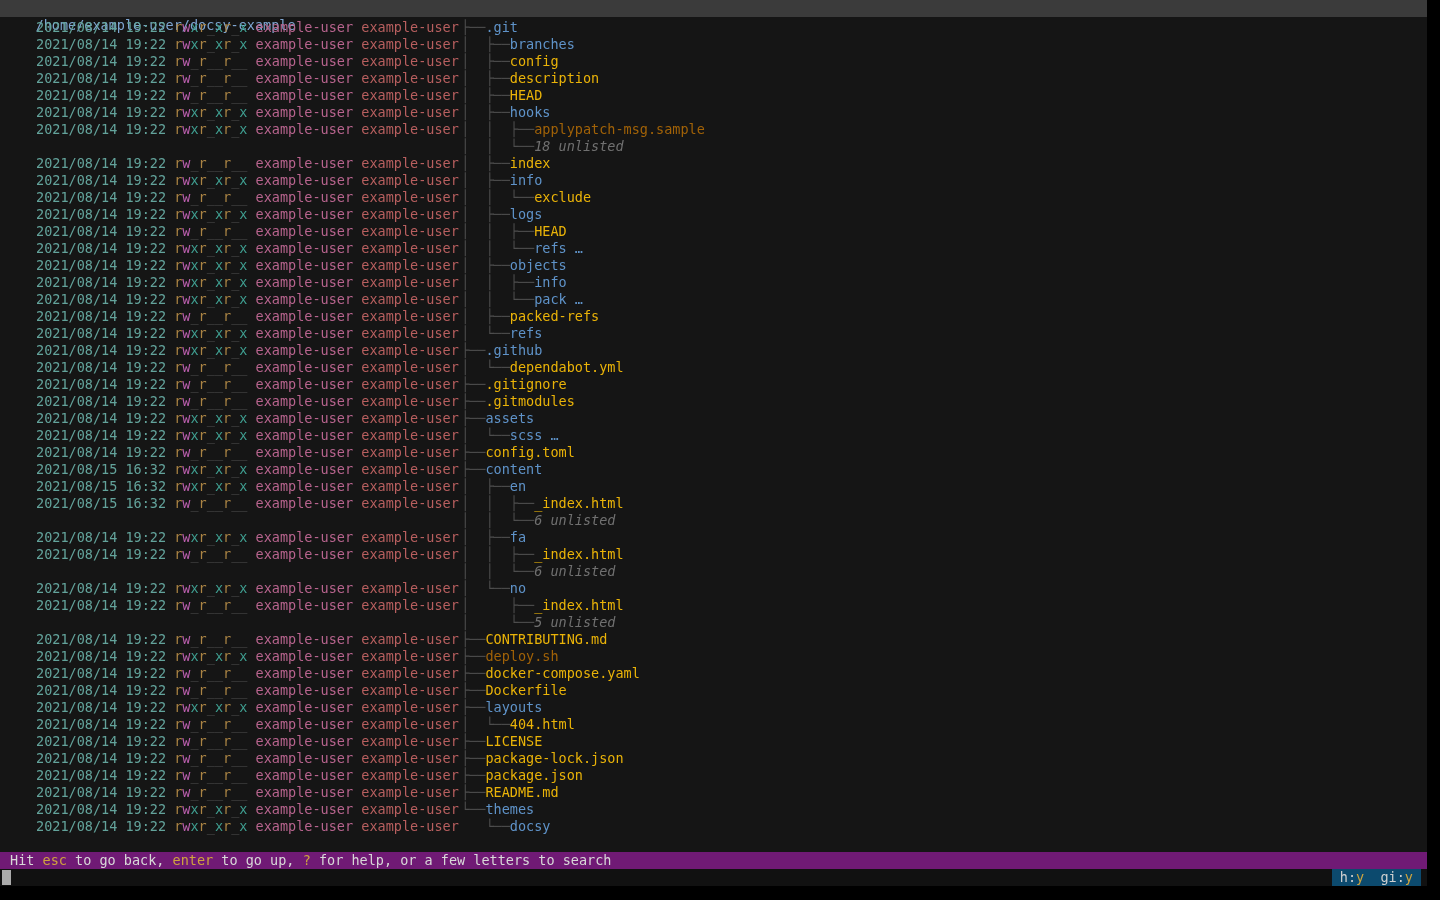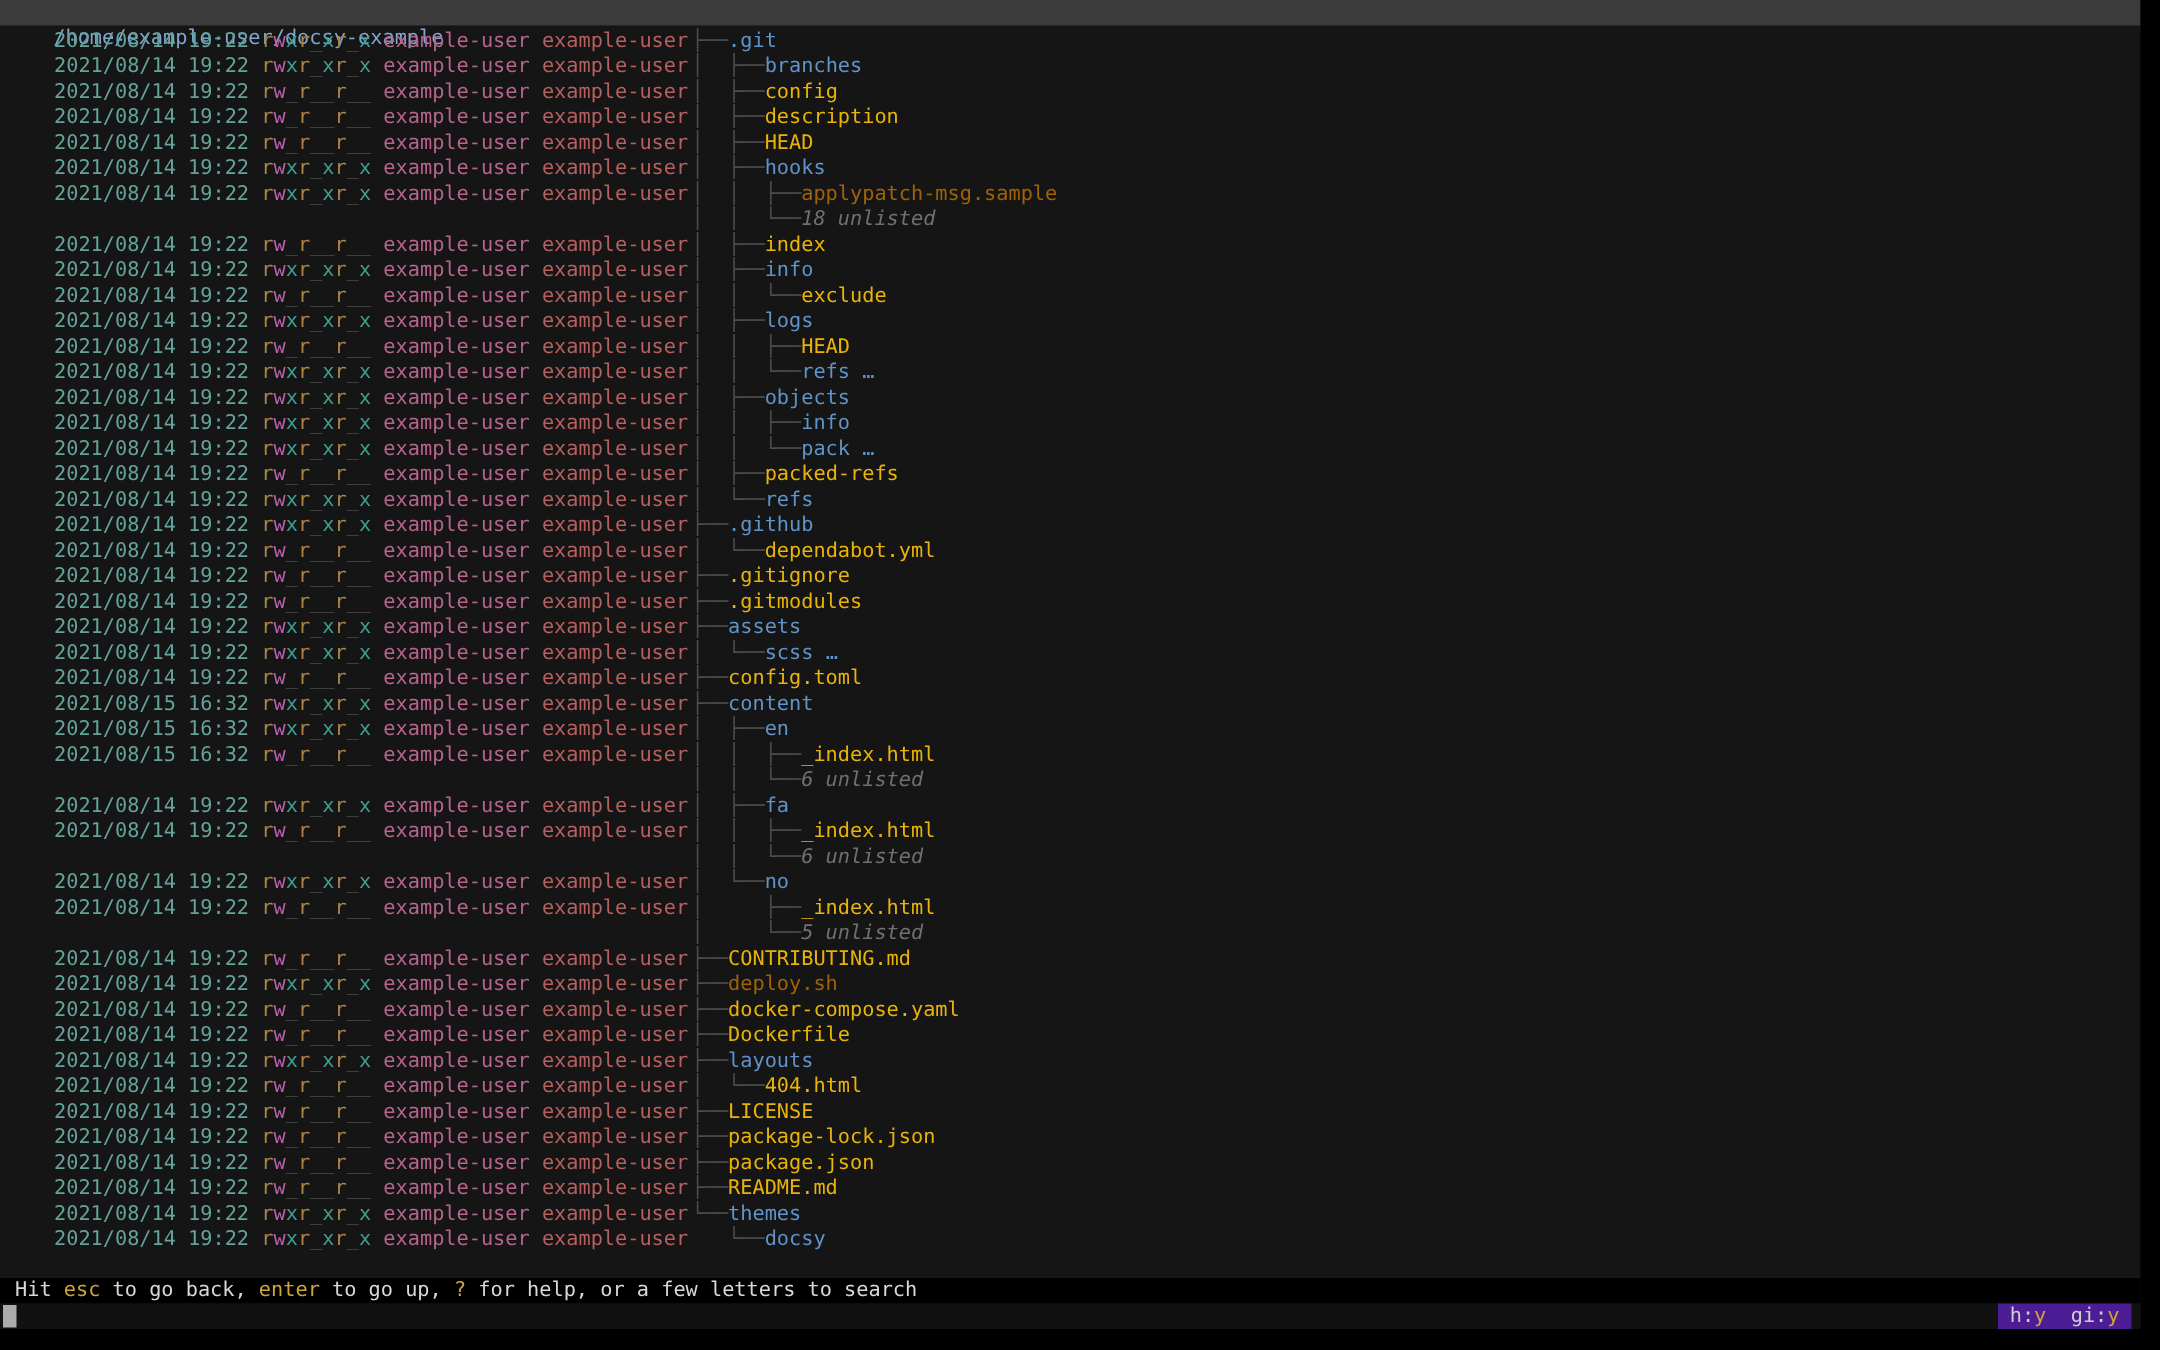--- a/index.html
+++ b/index.html
@@ -25,7 +25,7 @@
   .k-unlisted{color:#707070;font-style:italic;}
   .tsuffix{color:#5f93c9;}
   .statusbar{position:absolute;top:852px;left:0;width:100%;height:17px;line-height:17px;
-             background:#000000;white-space:pre;padding-left:10px;box-sizing:border-box;}
+             background:#701a75;white-space:pre;padding-left:10px;box-sizing:border-box;}
   .sb-plain{color:#d8d8d8;}
   .sb-key{color:#cfa43e;}
   .inputline{position:absolute;top:869px;left:0;width:100%;height:17px;background:#111;}

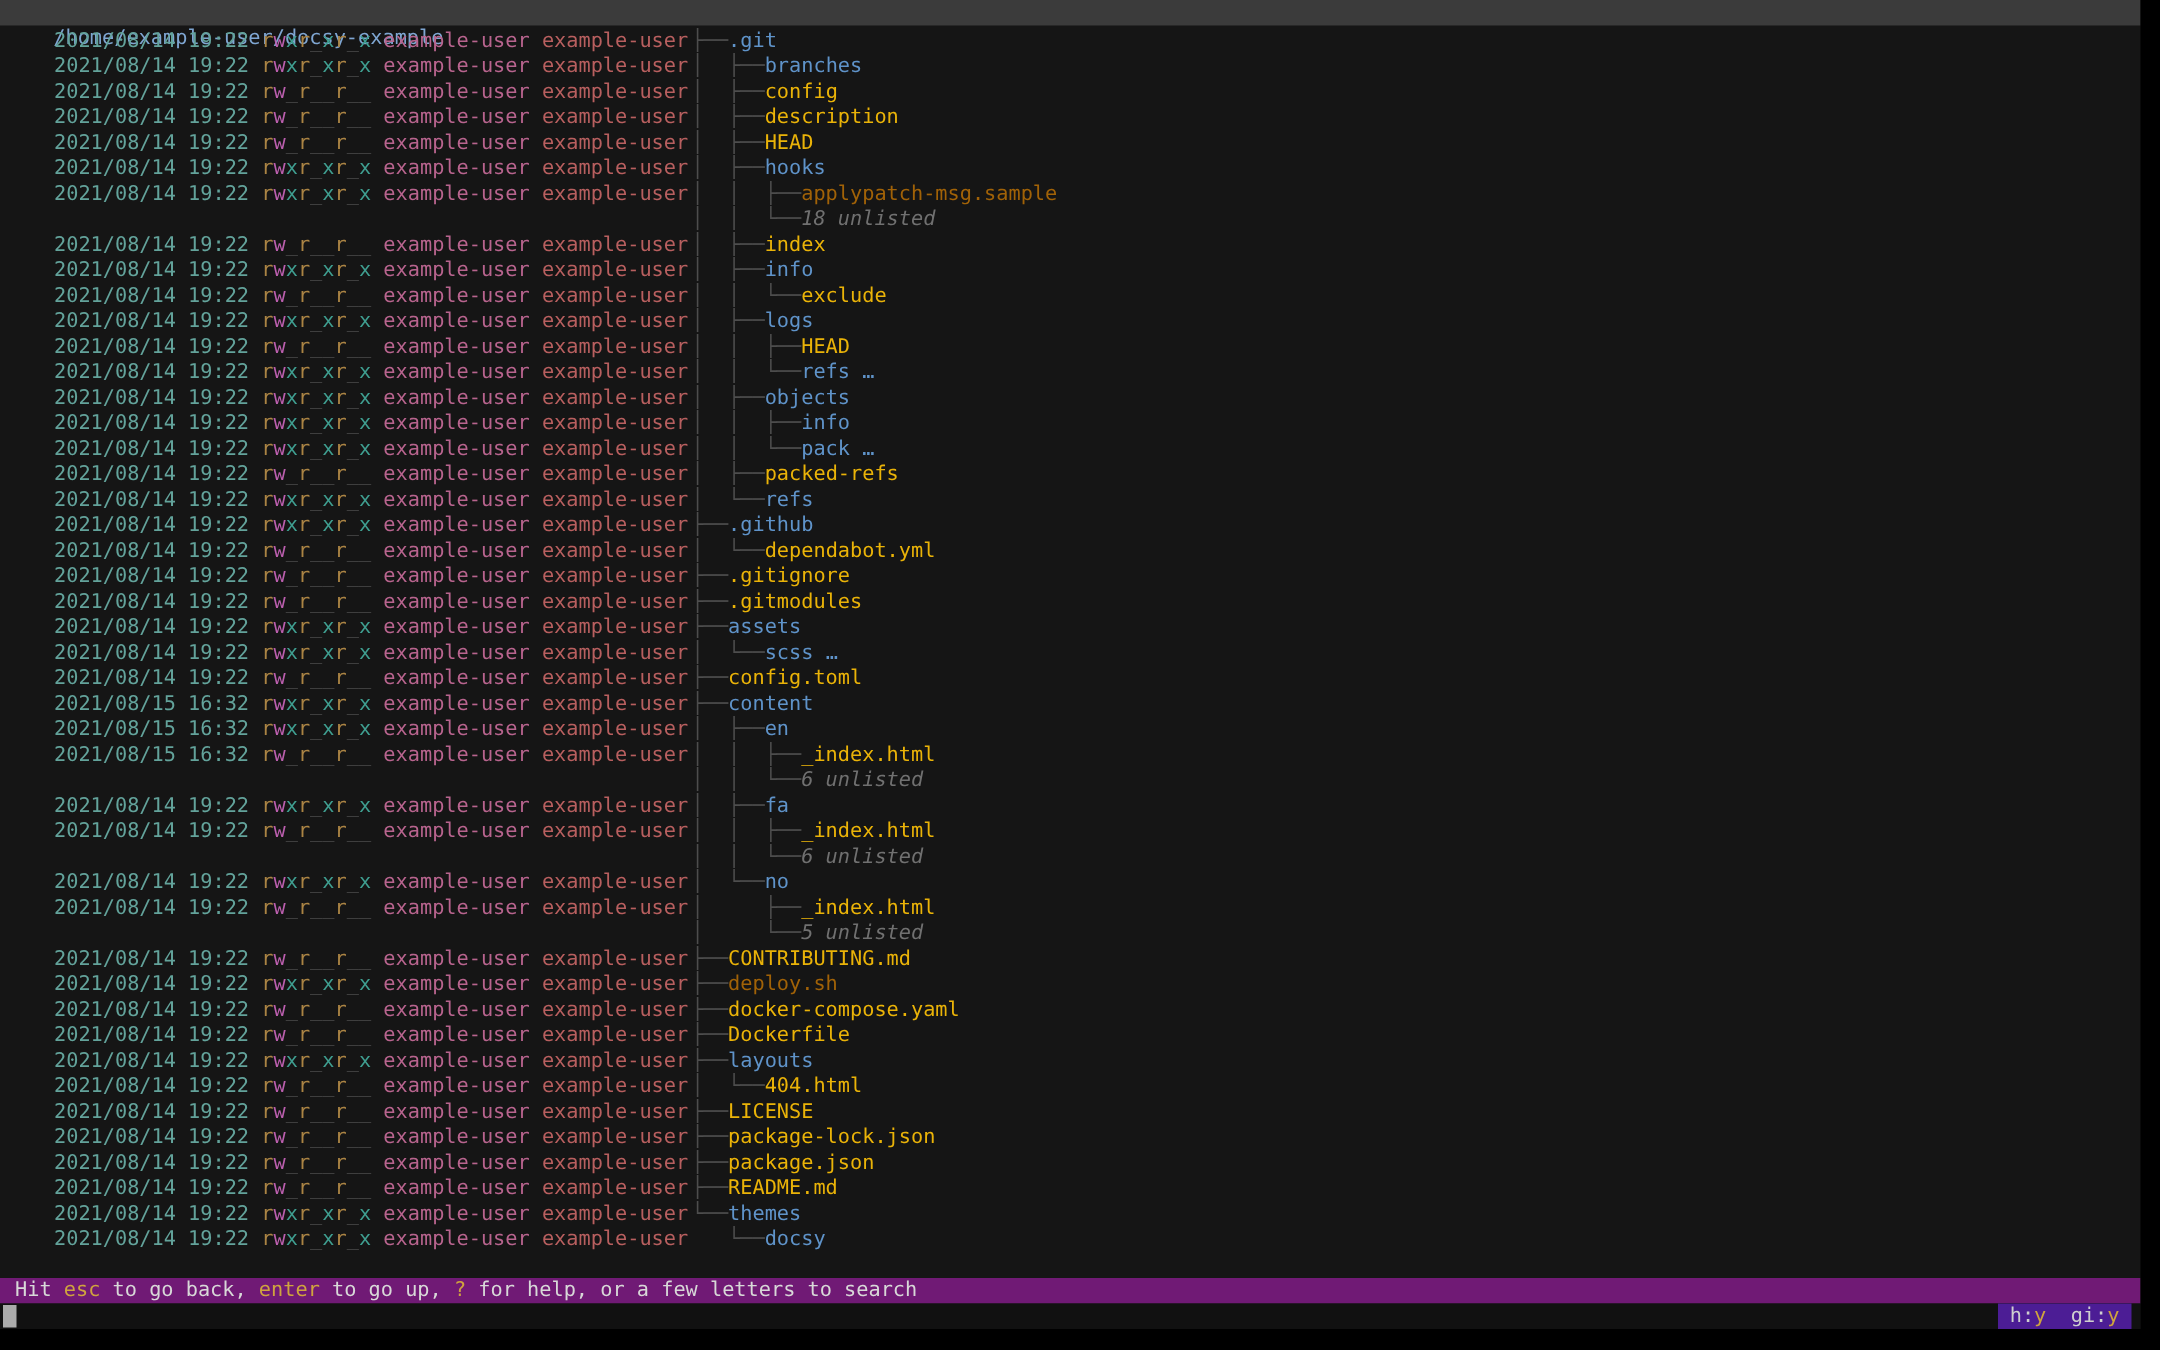--- a/index.html
+++ b/index.html
@@ -30,7 +30,7 @@
   .sb-key{color:#cfa43e;}
   .inputline{position:absolute;top:869px;left:0;width:100%;height:17px;background:#111;}
   .cursor{position:absolute;left:2px;top:1px;width:9px;height:15px;background:#ababab;}
-  .flags{position:absolute;right:6px;top:0;height:17px;line-height:17px;background:#4c1d95;
+  .flags{position:absolute;right:6px;top:0;height:17px;line-height:17px;background:#0c4a6e;
          padding:0 8px;white-space:pre;}
   .flag-label{color:#cfcfcf;}
   .flag-value{color:#cfa43e;}

